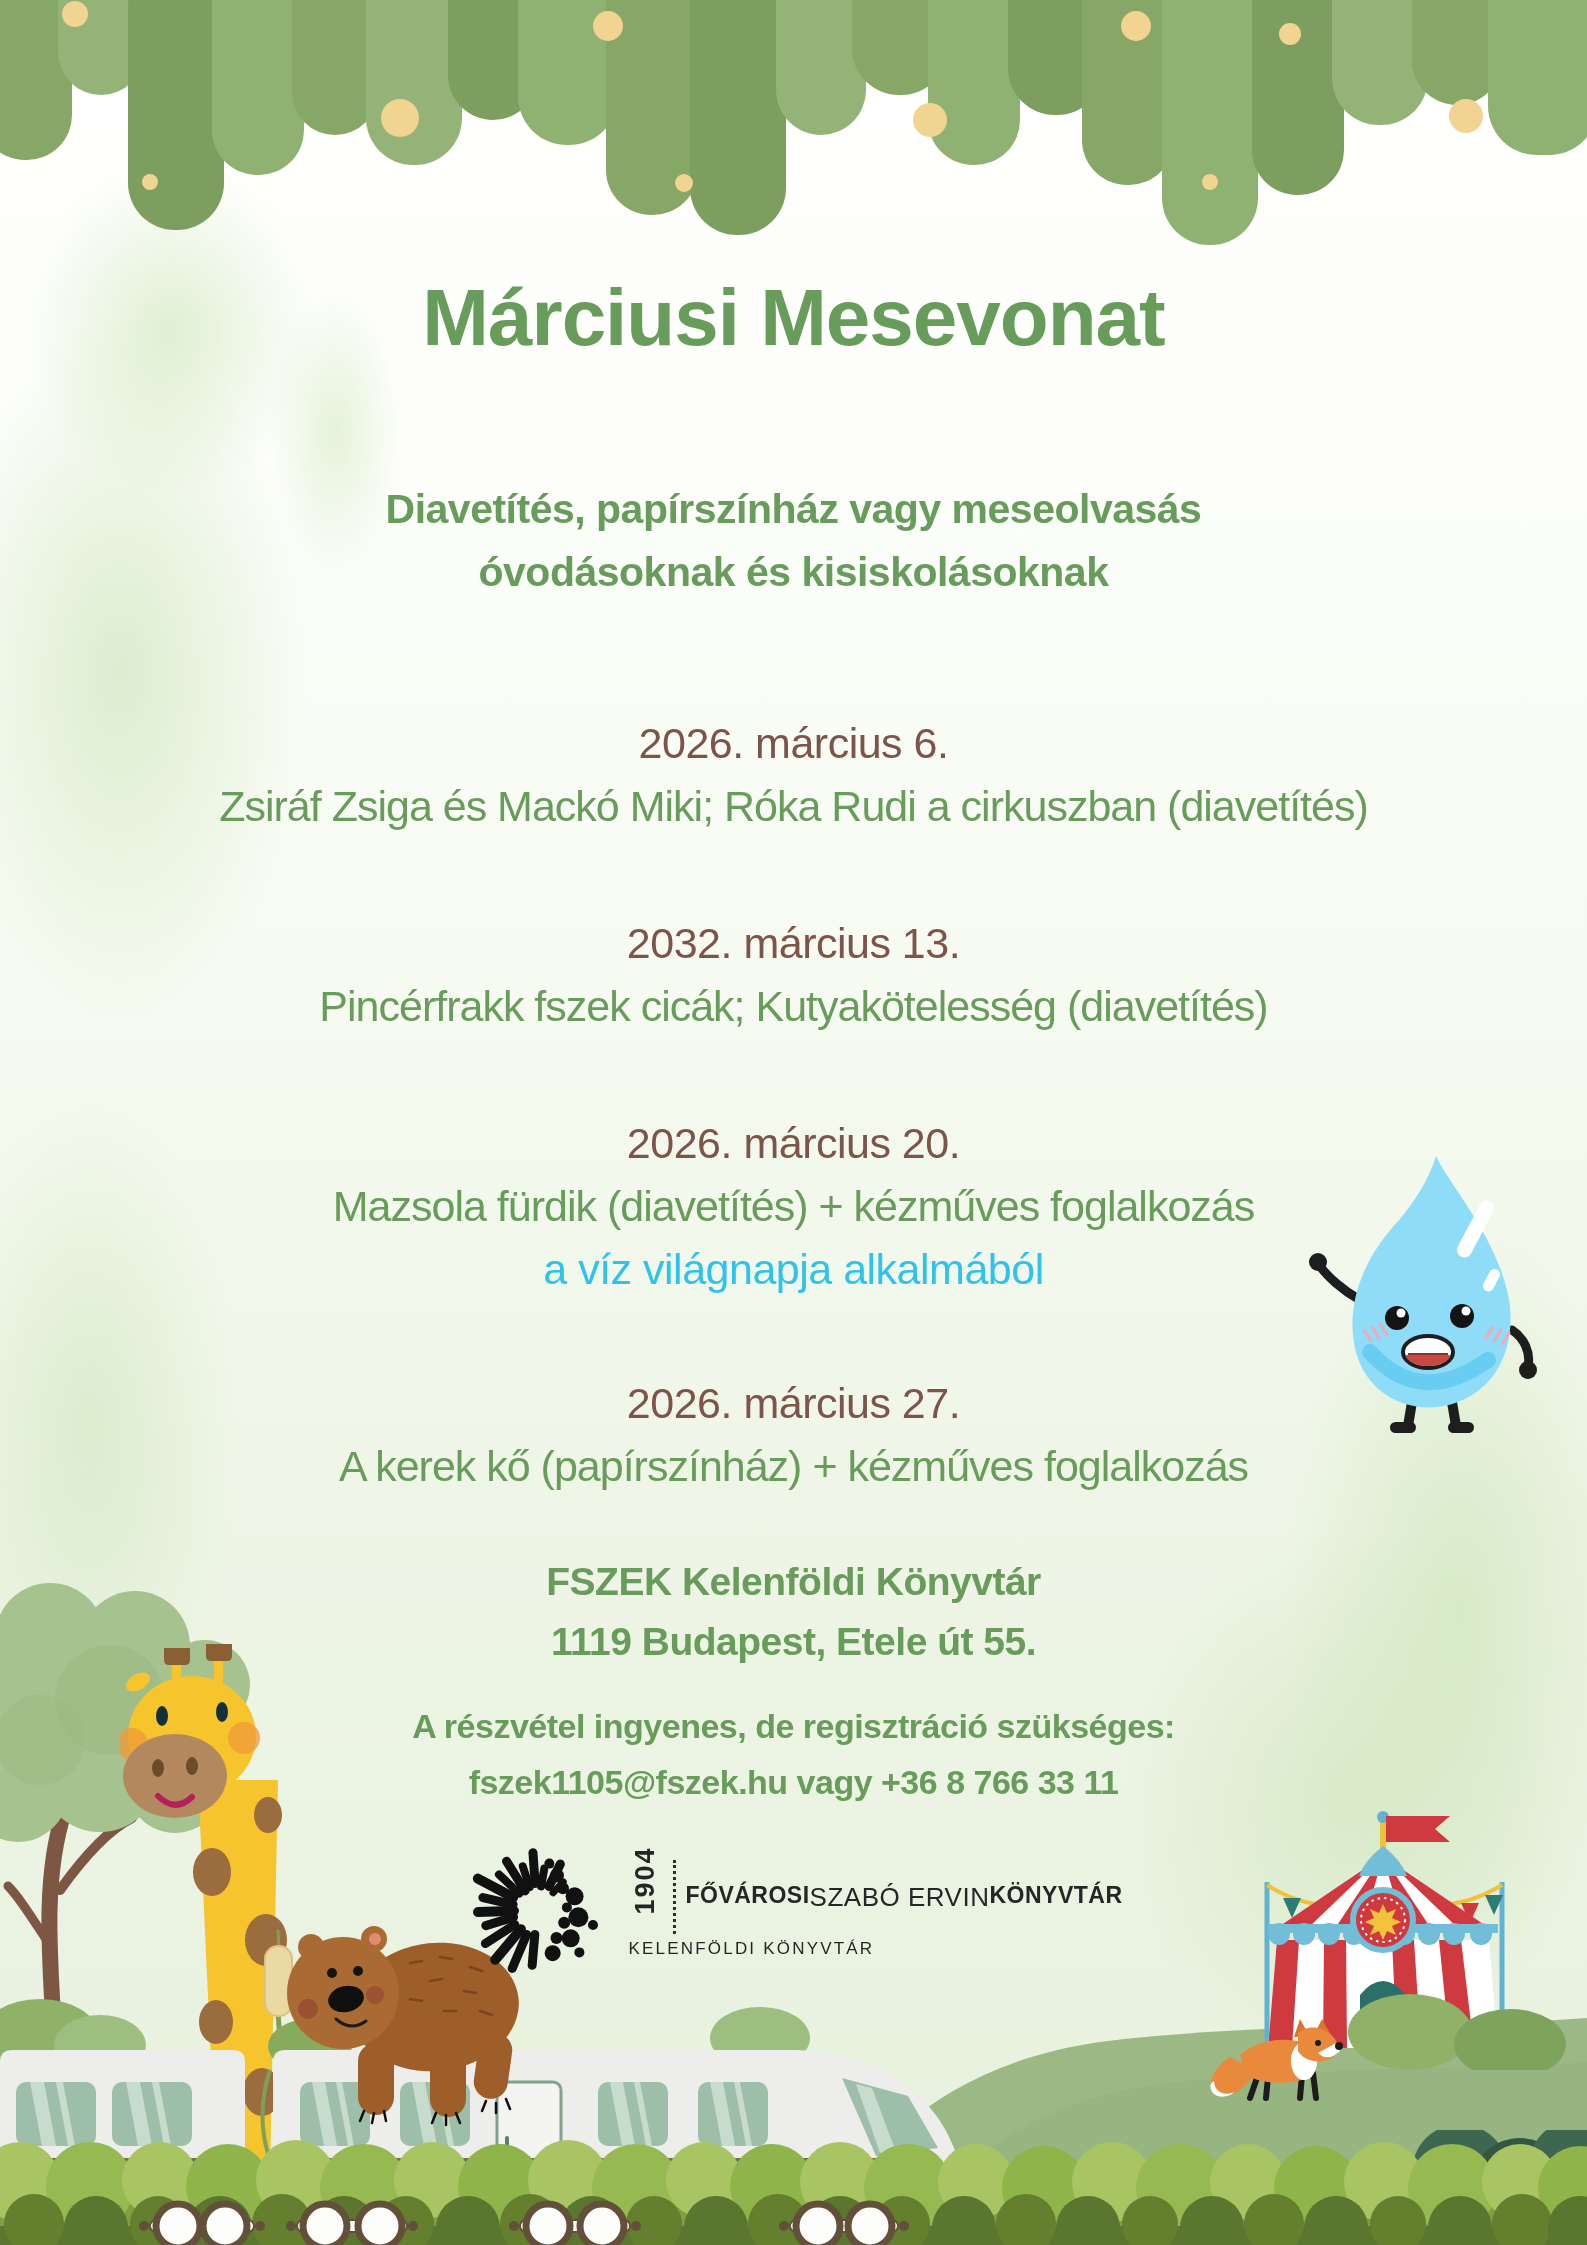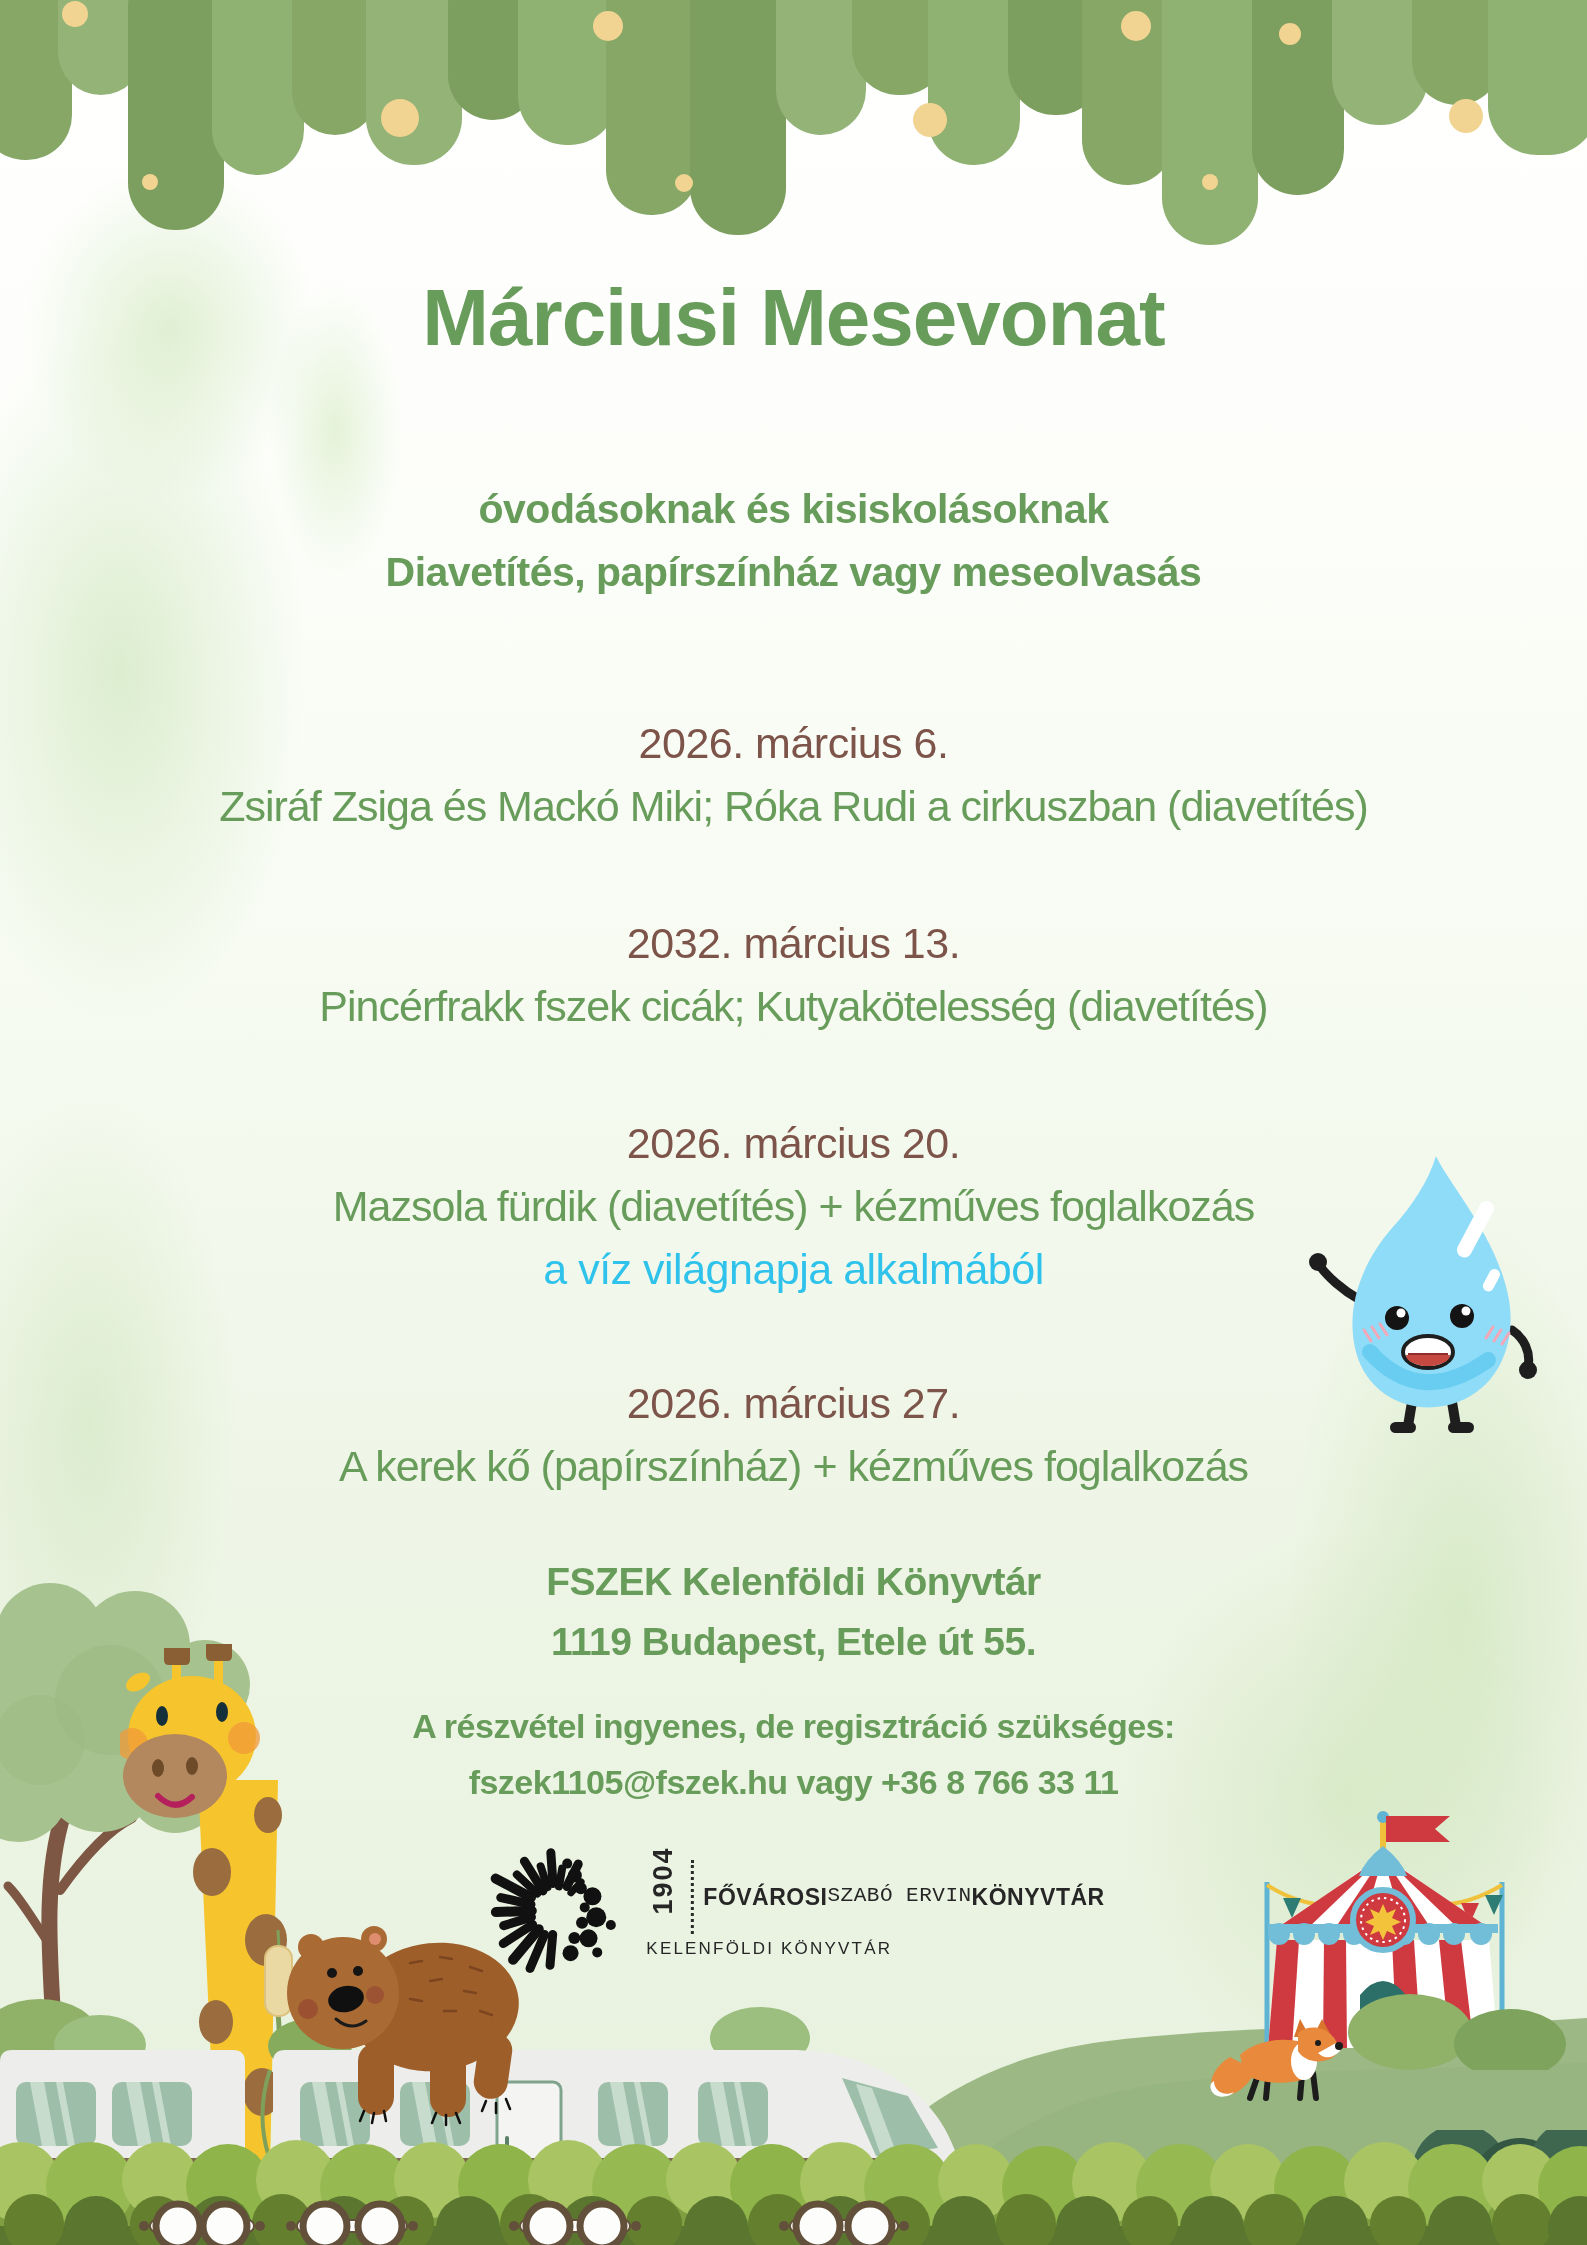--- a/index.html
+++ b/index.html
@@ -92,8 +92,8 @@
 
   <div class="txt title green">Márciusi Mesevonat</div>
   <div class="txt desc green">
+    <div>Diavetítés, papírszínház vagy meseolvasás</div>
     <div>óvodásoknak és kisiskolásoknak</div>
-    <div>Diavetítés, papírszínház vagy meseolvasás</div>
   </div>
 
   <div class="event" style="top:712px">

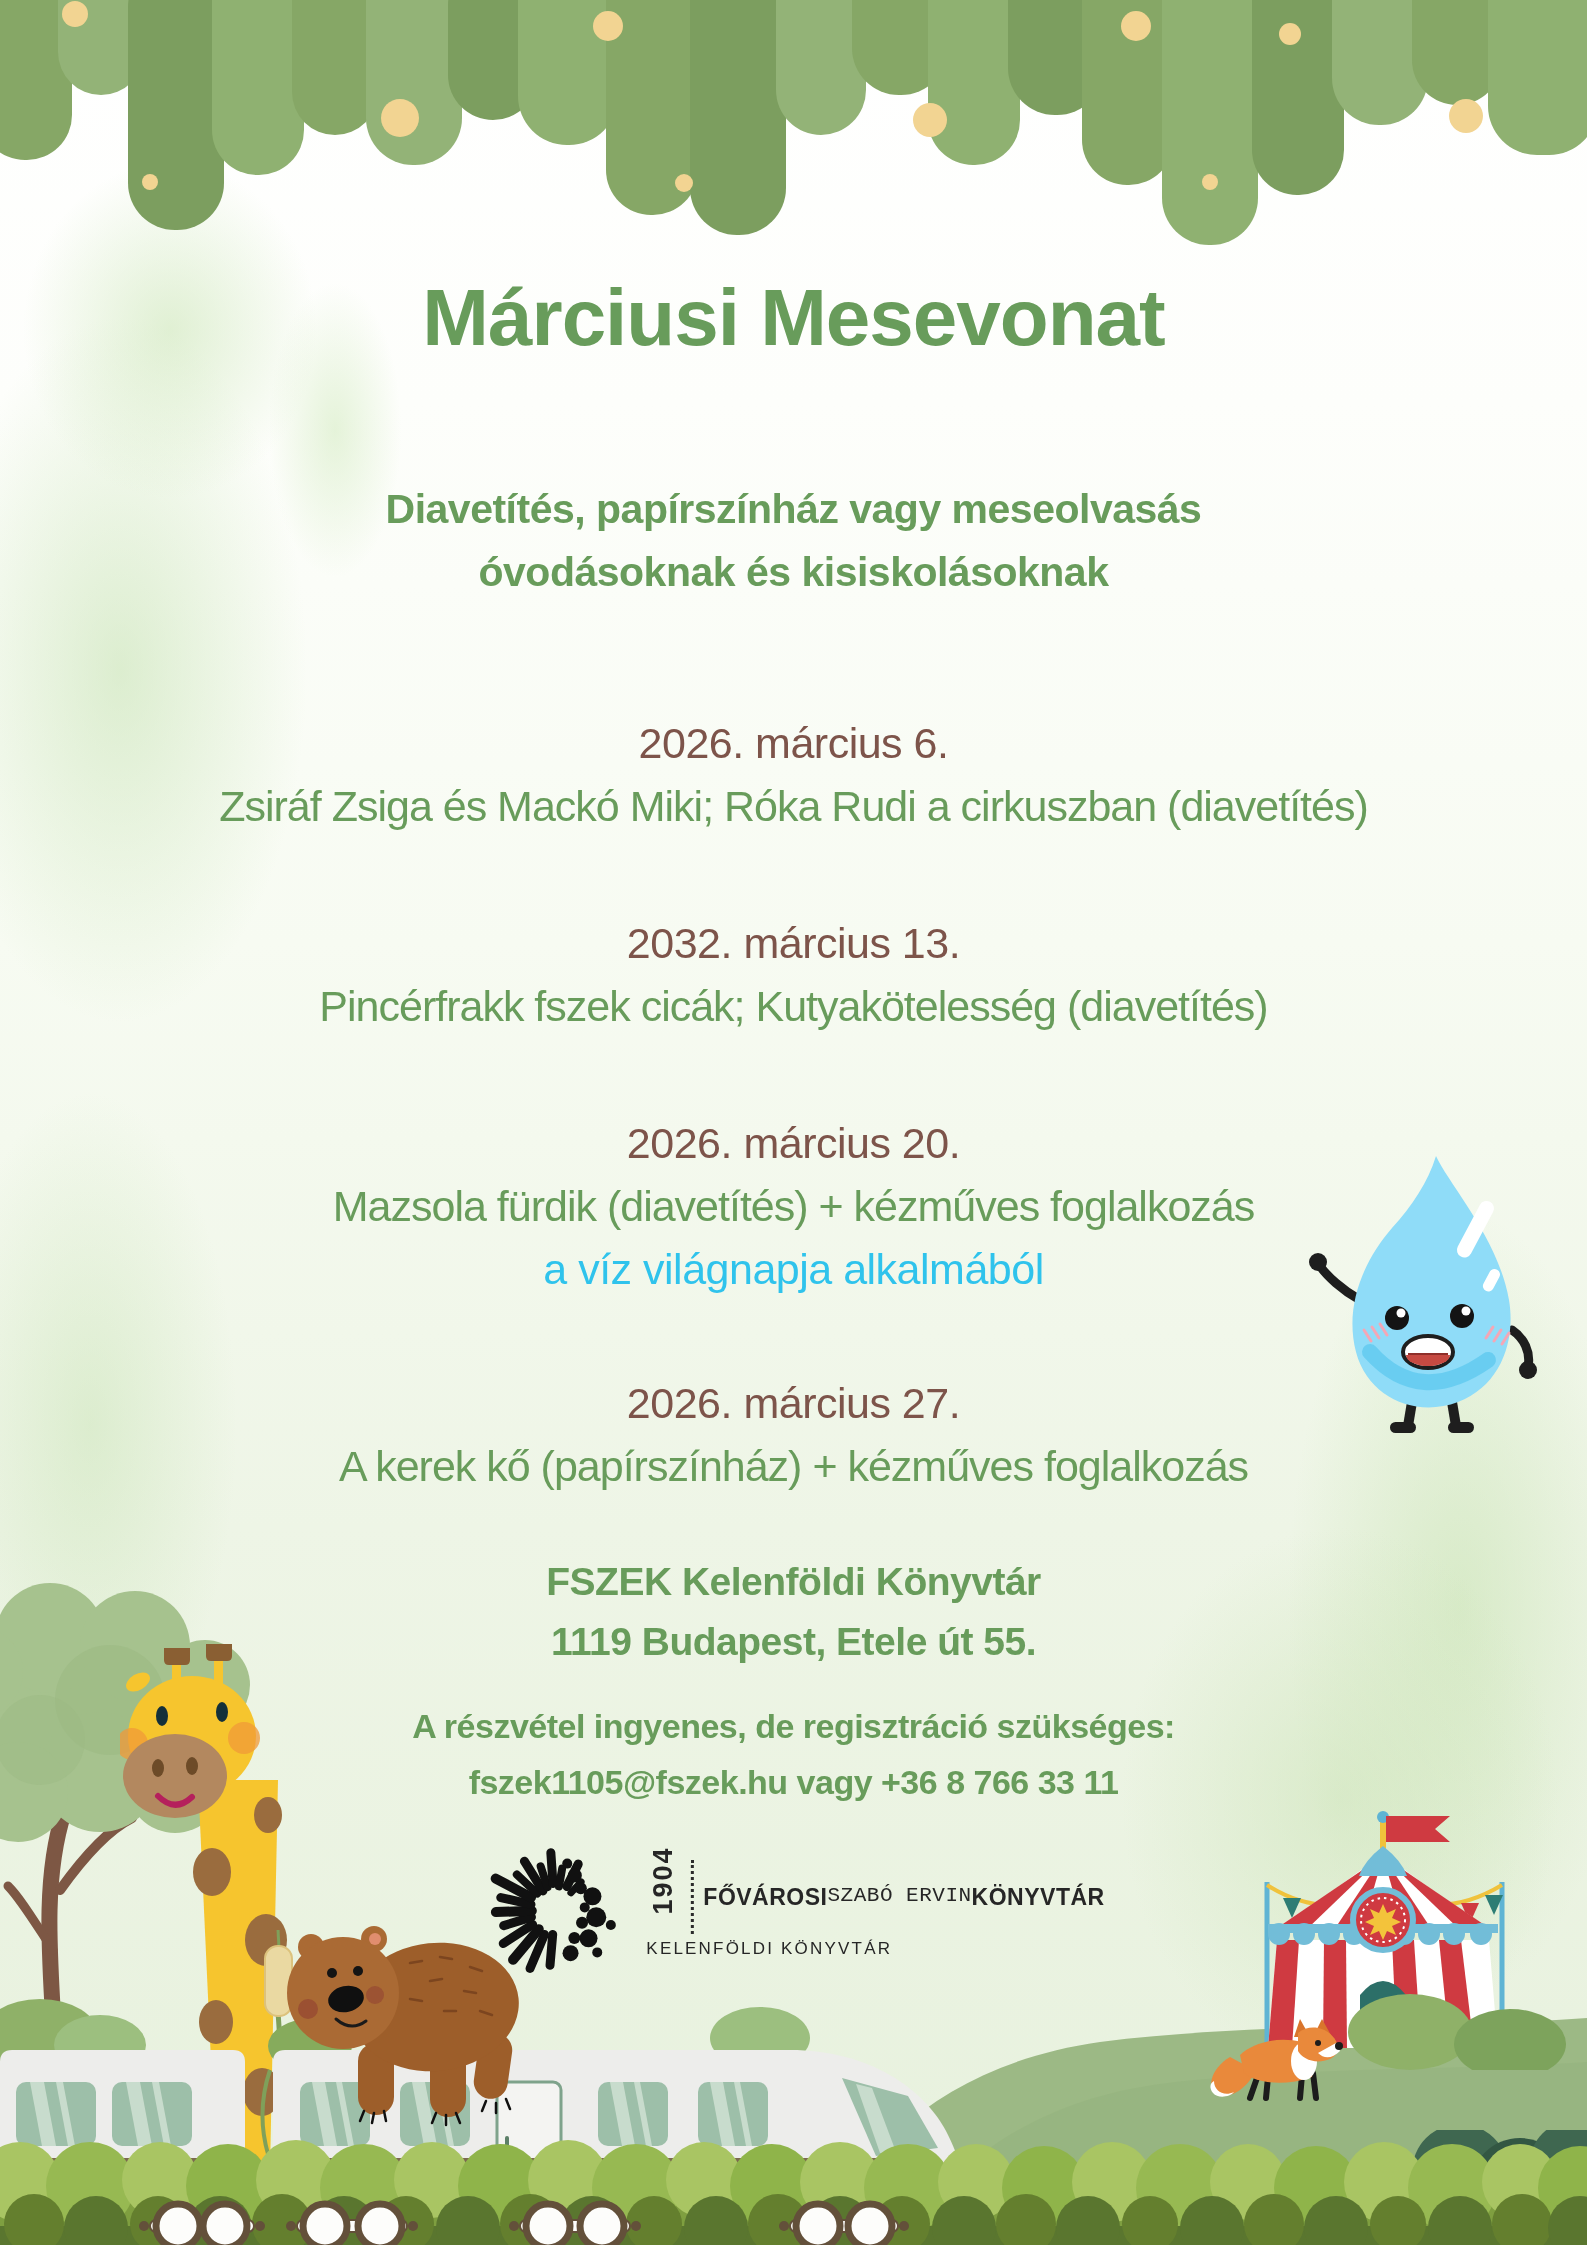--- a/index.html
+++ b/index.html
@@ -36,7 +36,7 @@
   .logo-sep{border-left:3px dotted #2b2b2b;height:74px;}
   .logo-names{display:flex;flex-direction:row;line-height:1.08;}
   .ln-b{font-size:23px;font-weight:bold;letter-spacing:.5px;}
-  .ln-r{font-size:21px;font-weight:normal;letter-spacing:.5px;font-family:Liberation Mono, monospace;}
+  .ln-r{font-size:26px;font-weight:normal;letter-spacing:.5px;}
   .logo-branch{font-size:17px;letter-spacing:2.2px;margin-top:5px;}
   svg{position:absolute;display:block;}
 </style>

